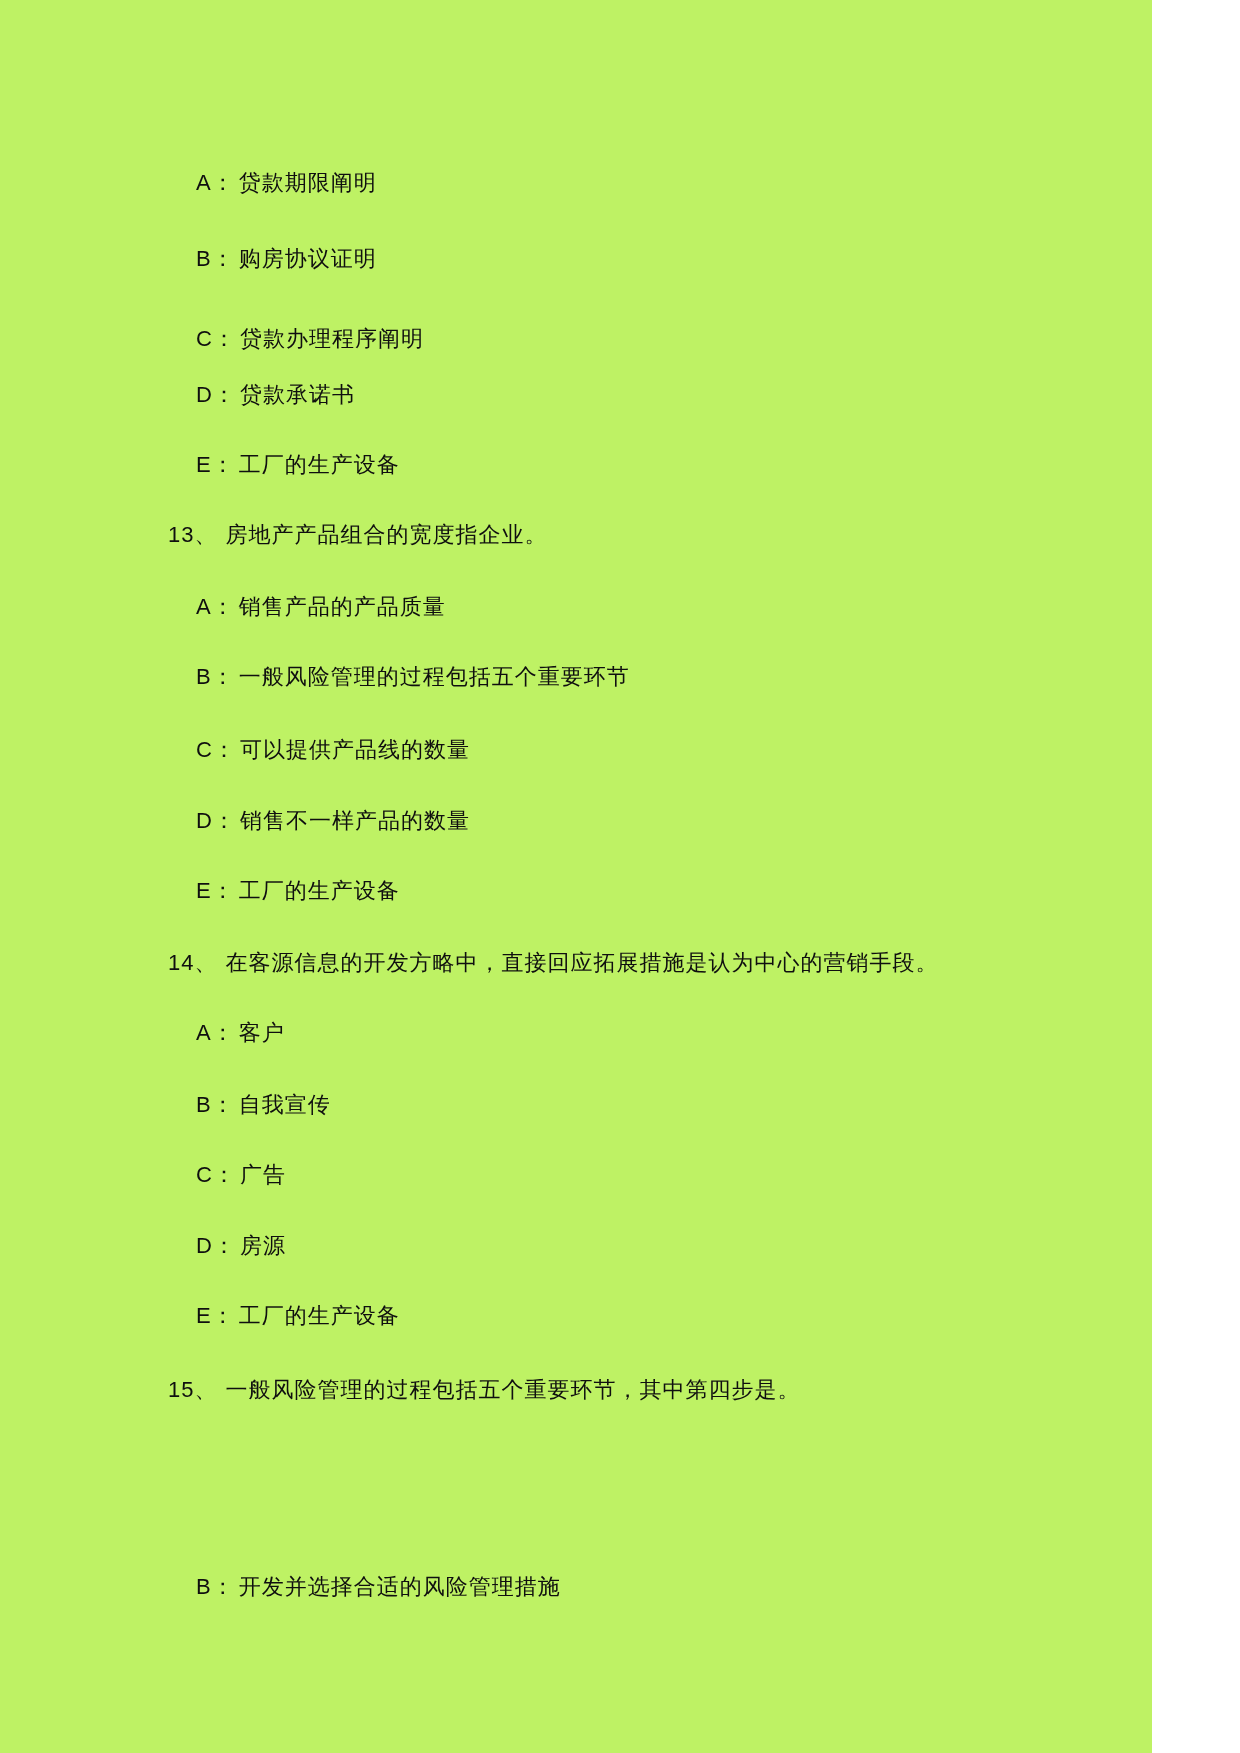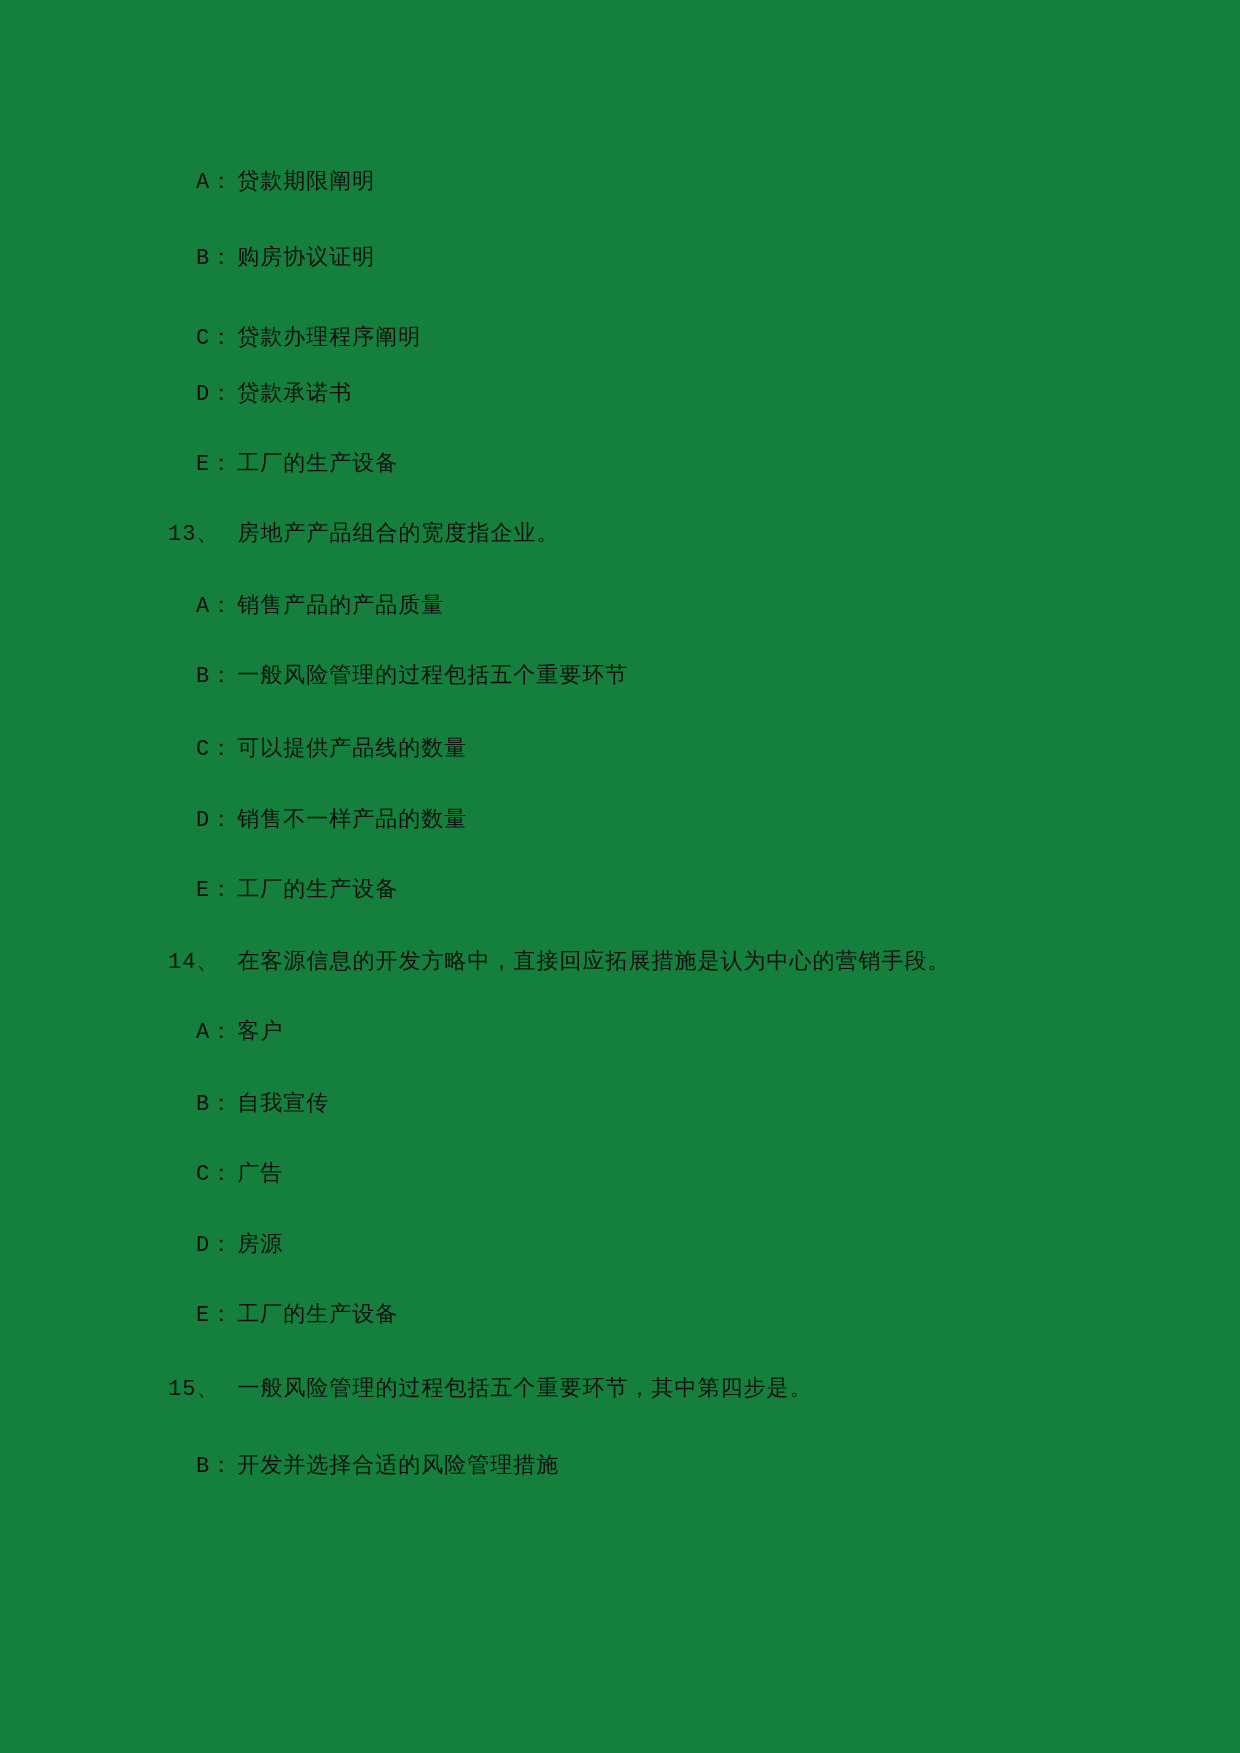--- a/index.html
+++ b/index.html
@@ -9,11 +9,11 @@
   }
   .page {
     position: relative;
-    width: 1240px;
+    width: 1152px;
     height: 1753px;
-    background: #15803d;
+    background: #bef264;
     overflow: hidden;
-    font-family: Liberation Mono, monospace;
+    font-family: Liberation Sans, sans-serif;
     color: #0f0f0f;
   }
   .line {

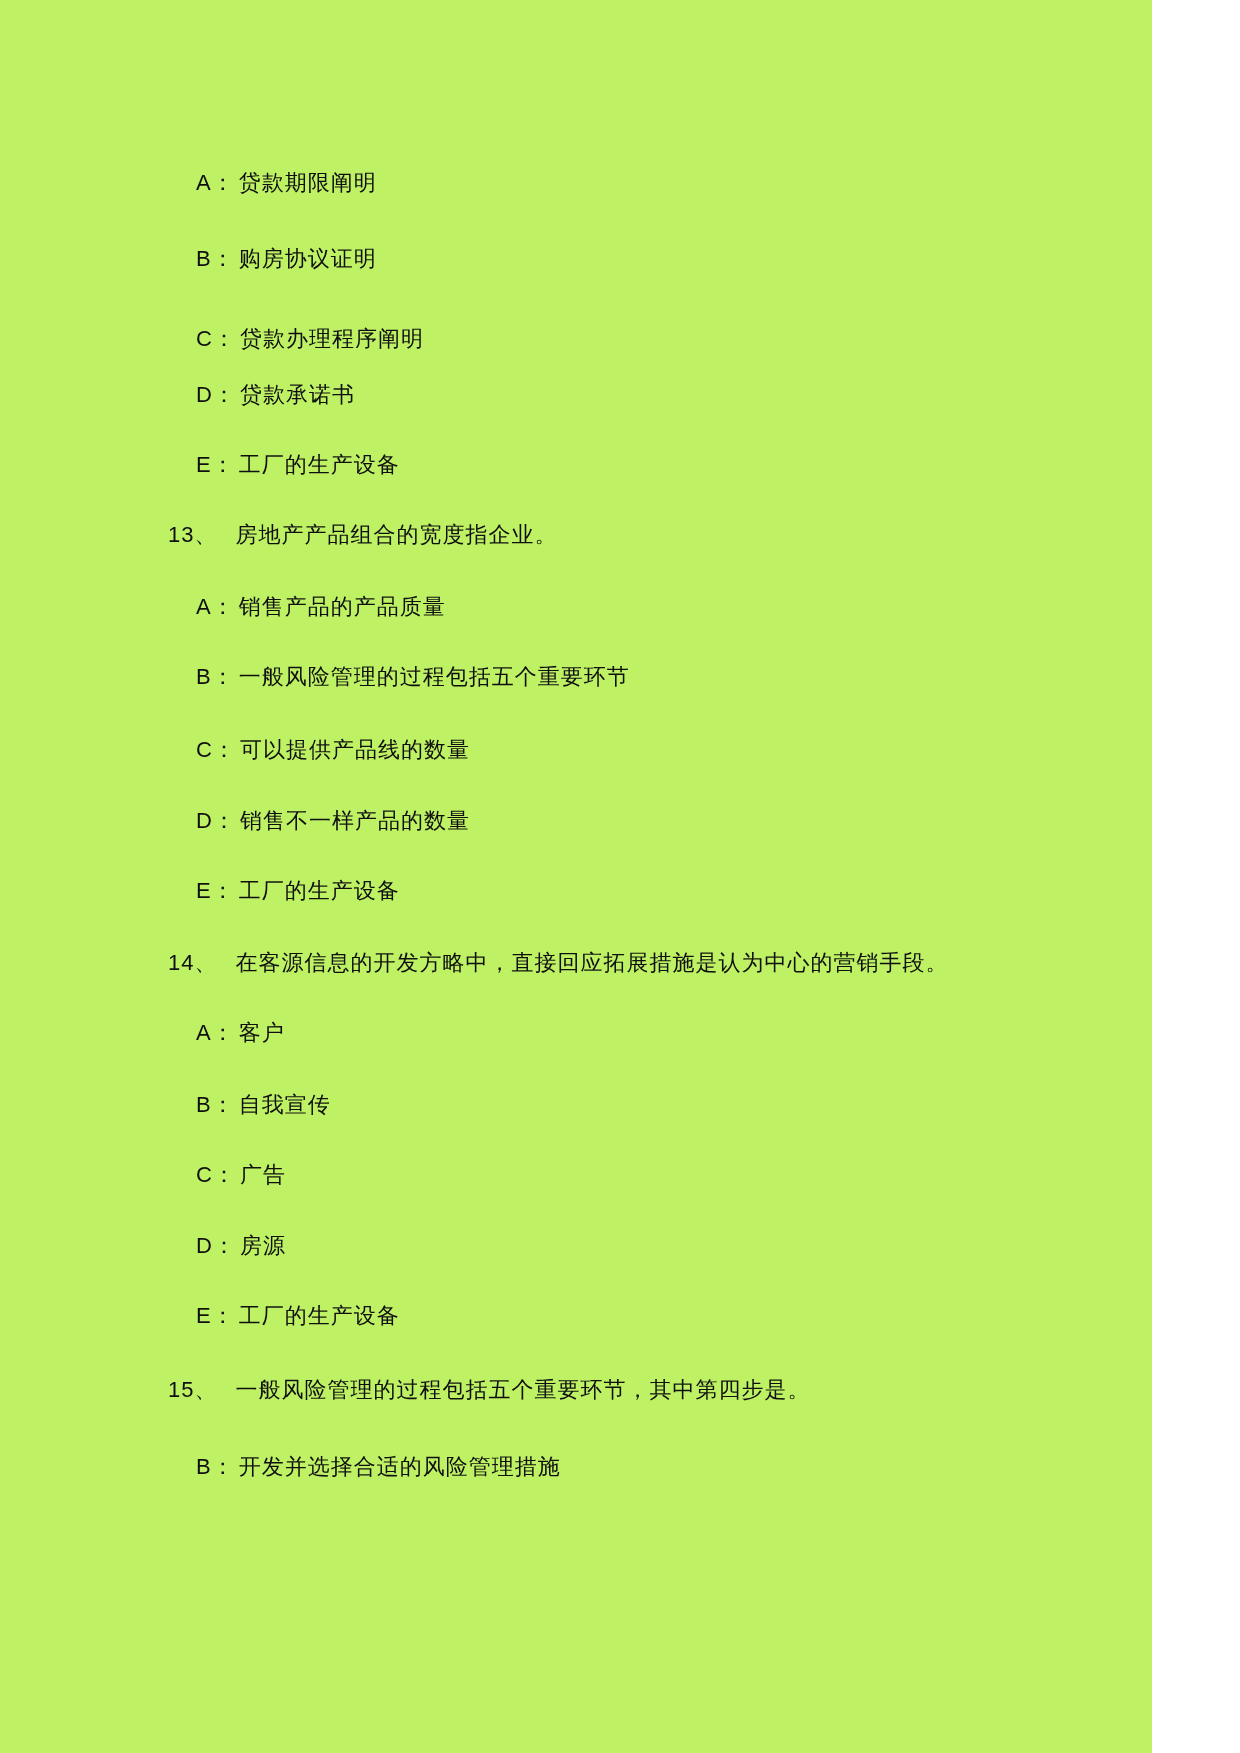--- a/index.html
+++ b/index.html
@@ -25,7 +25,7 @@
   }
   .question { left: 168px; }
   .option   { left: 196px; }
-  .q-number { margin-right: 18px; }
+  .q-number { margin-right: 8px; }
   .opt-label { margin-right: 4px; }
 </style>
 </head>

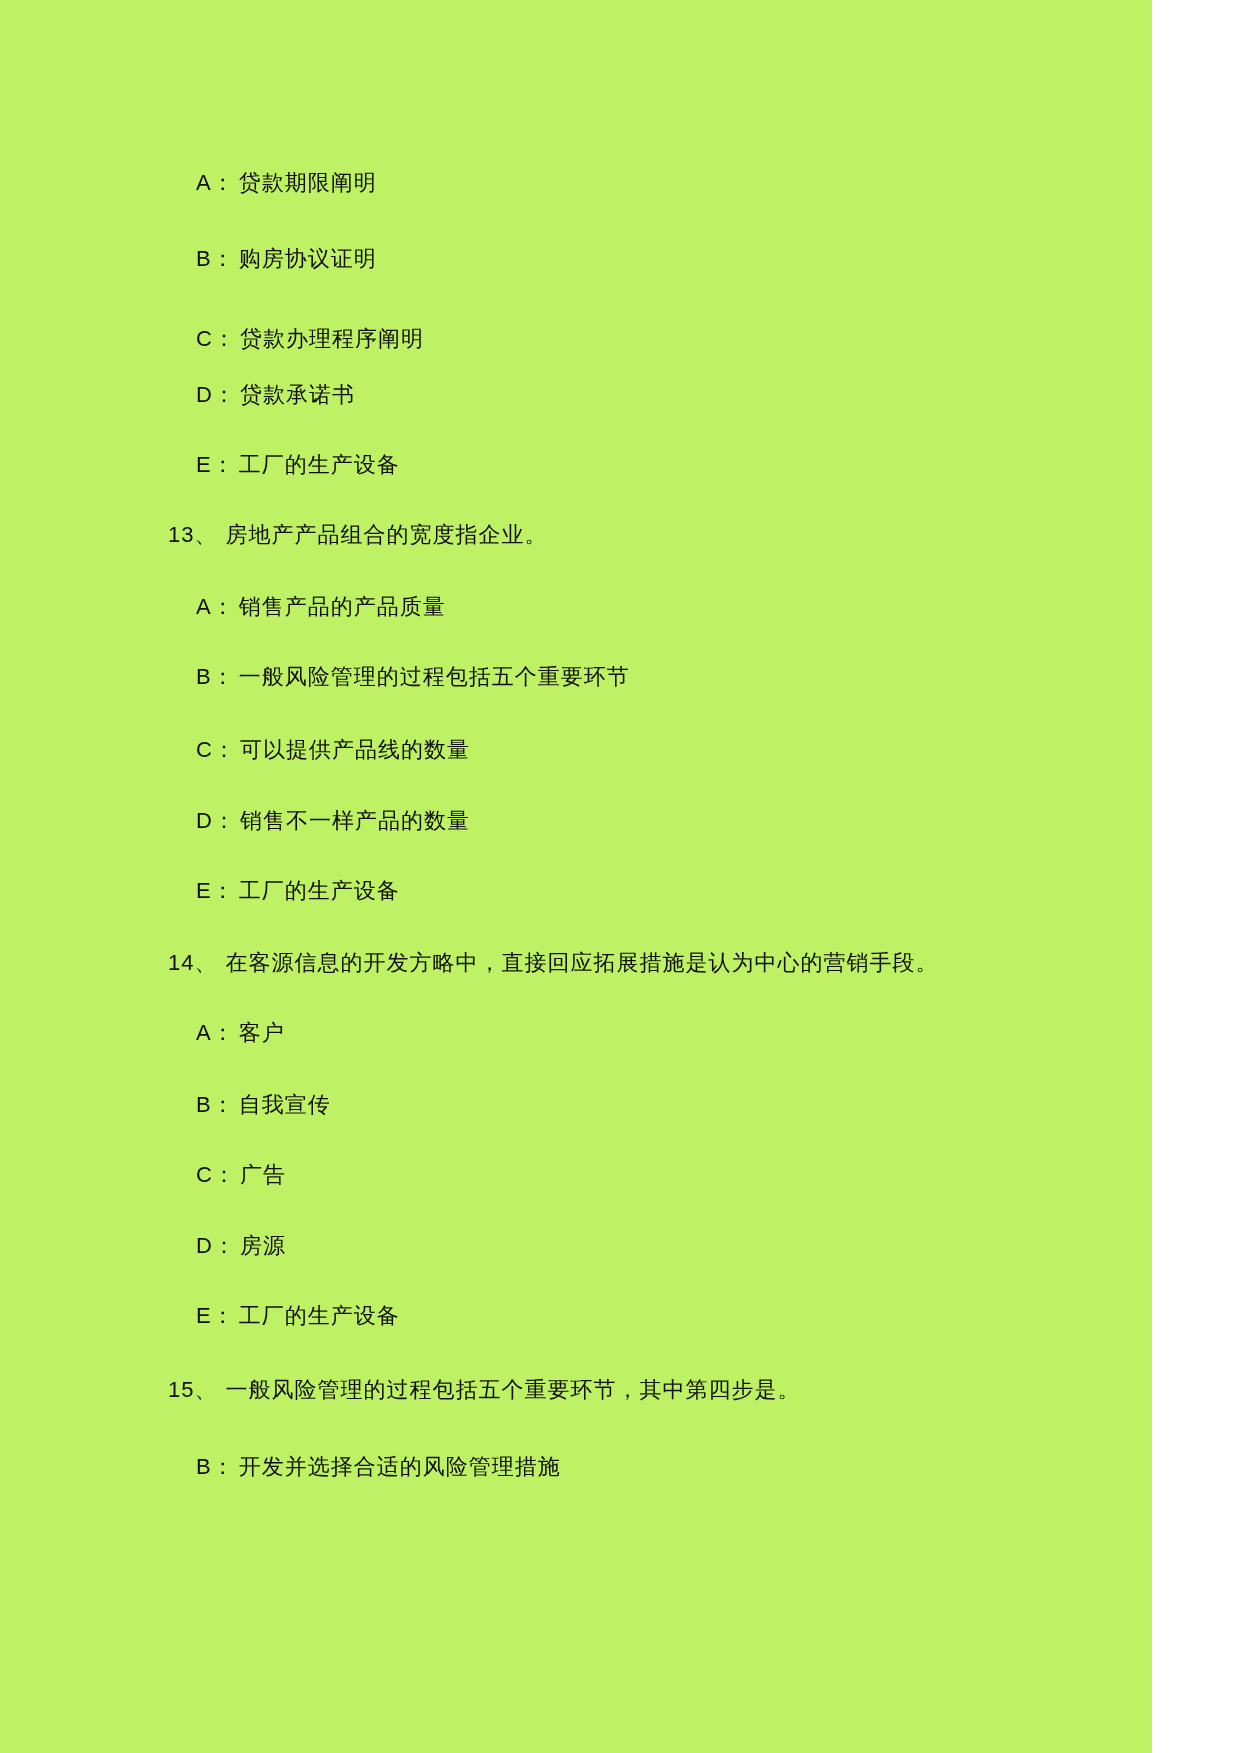--- a/index.html
+++ b/index.html
@@ -90,7 +90,7 @@
   <div class="line question" style="top:1375px">
     <span class="q-number">15、</span><span class="q-text">一般风险管理的过程包括五个重要环节，其中第四步是。</span>
   </div>
-  <div class="line option" style="top:1452px">
+  <div class="line option" style="top:1572px">
     <span class="opt-label">B：</span><span class="opt-text">开发并选择合适的风险管理措施</span>
   </div>
 

